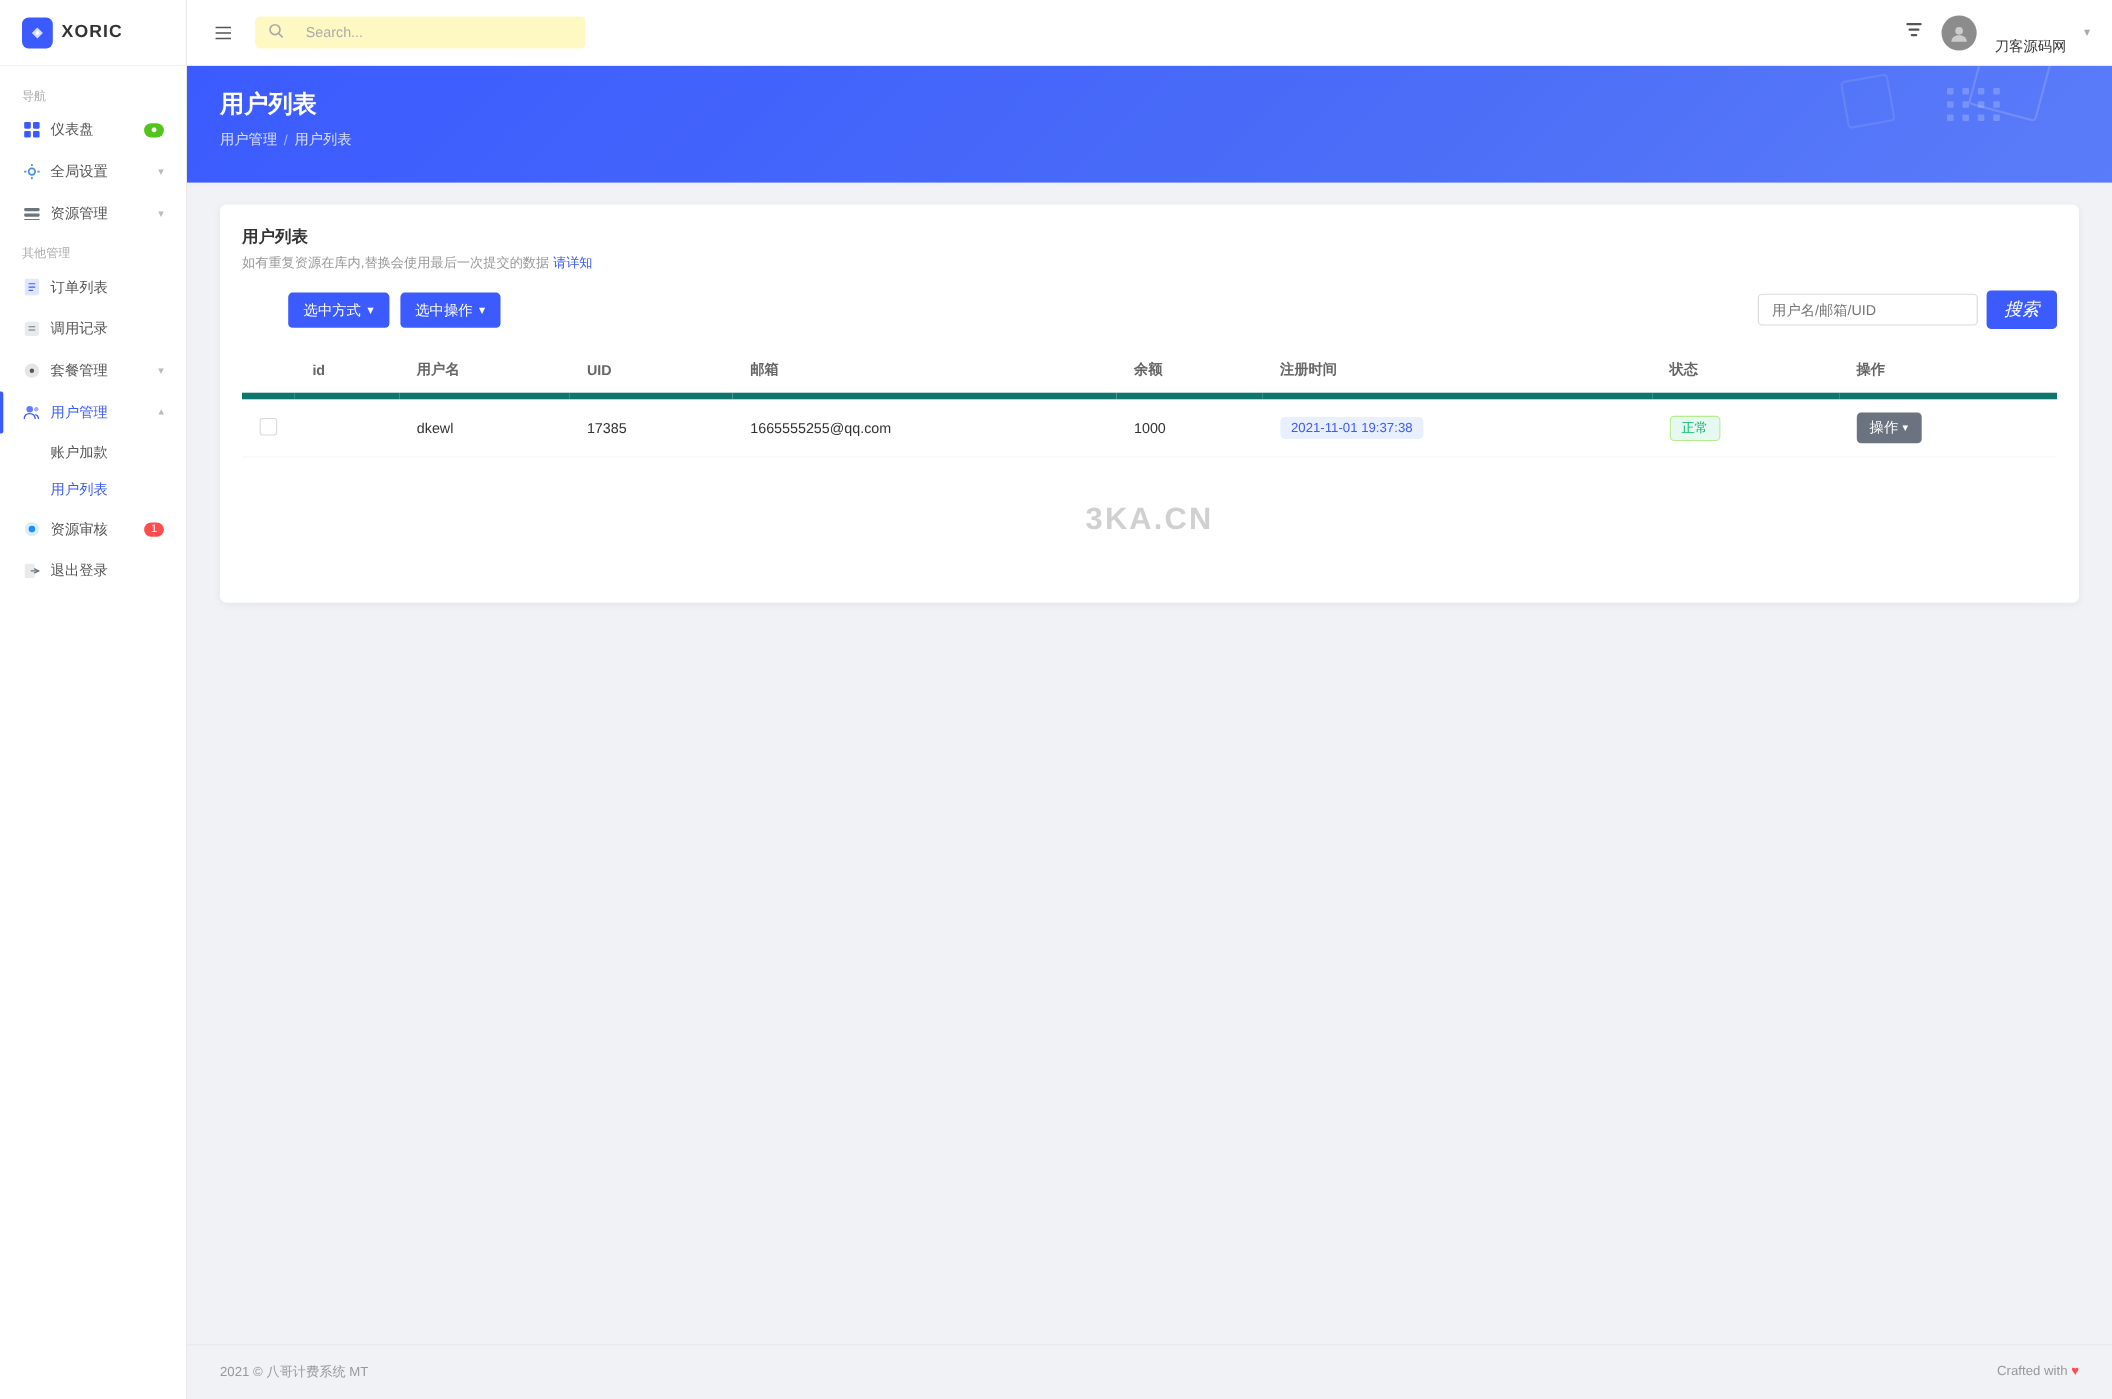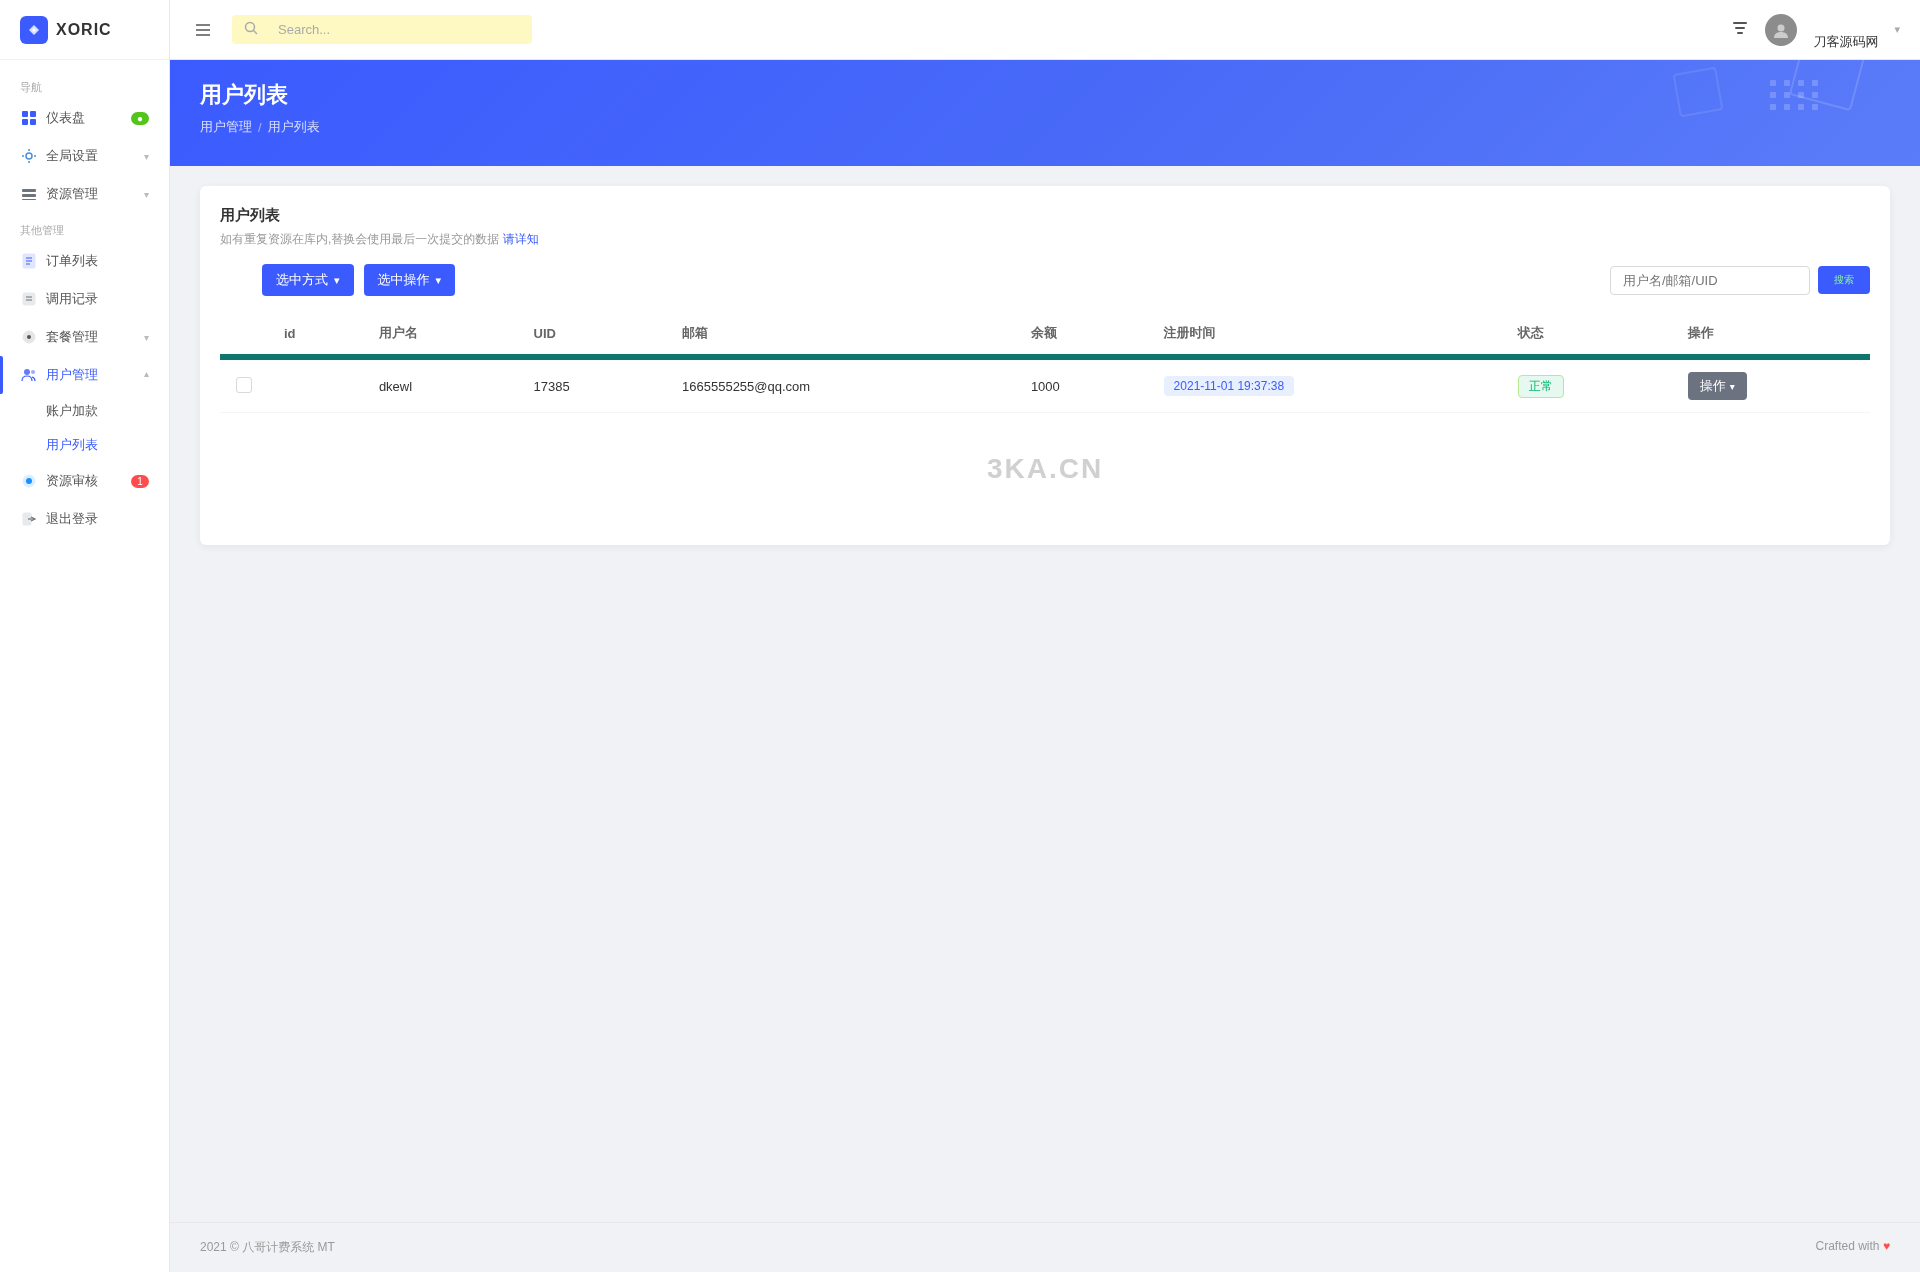--- a/index.html
+++ b/index.html
@@ -289,13 +289,14 @@
     }
     .btn-search {
       background: #3b5bff;
-      color: #86efac;
+      color: #ffffff;
       border: none;
       border-radius: 4px;
       padding: 7px 16px;
       cursor: pointer;
-      font-size: 10px;
+      font-size: 16px;
       font-family: inherit;
+      font-style: italic;
     }
 
     

